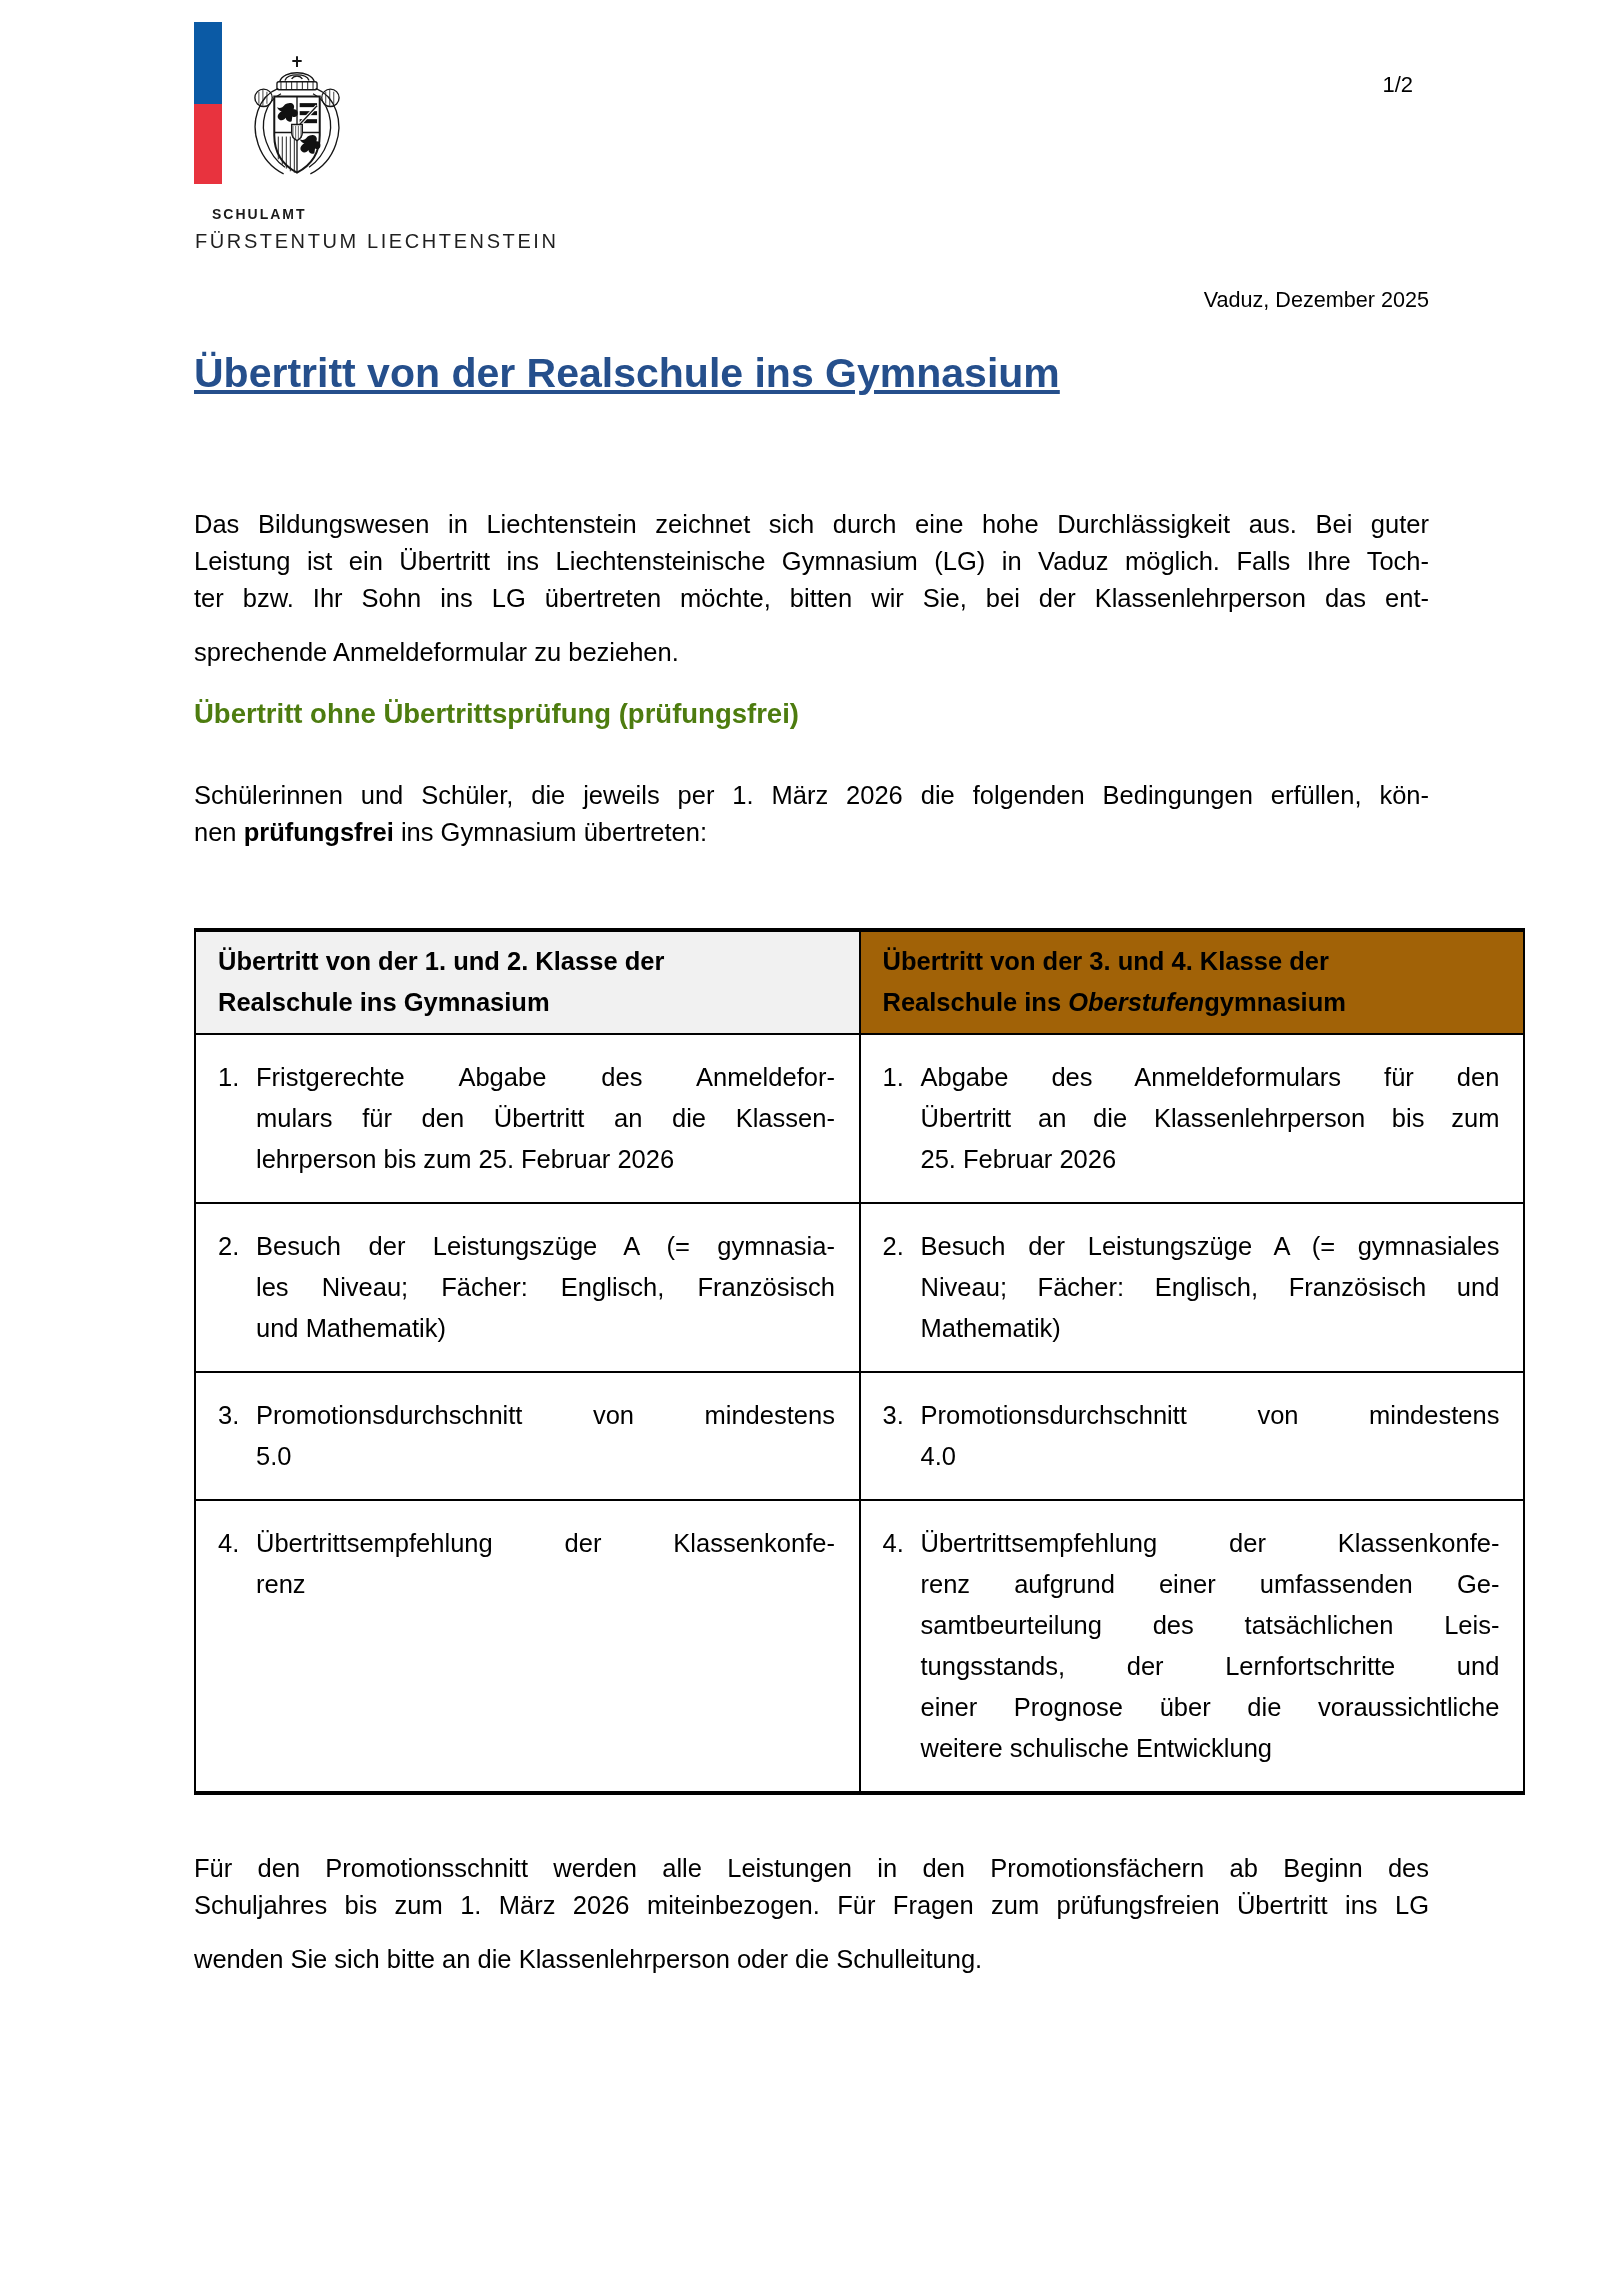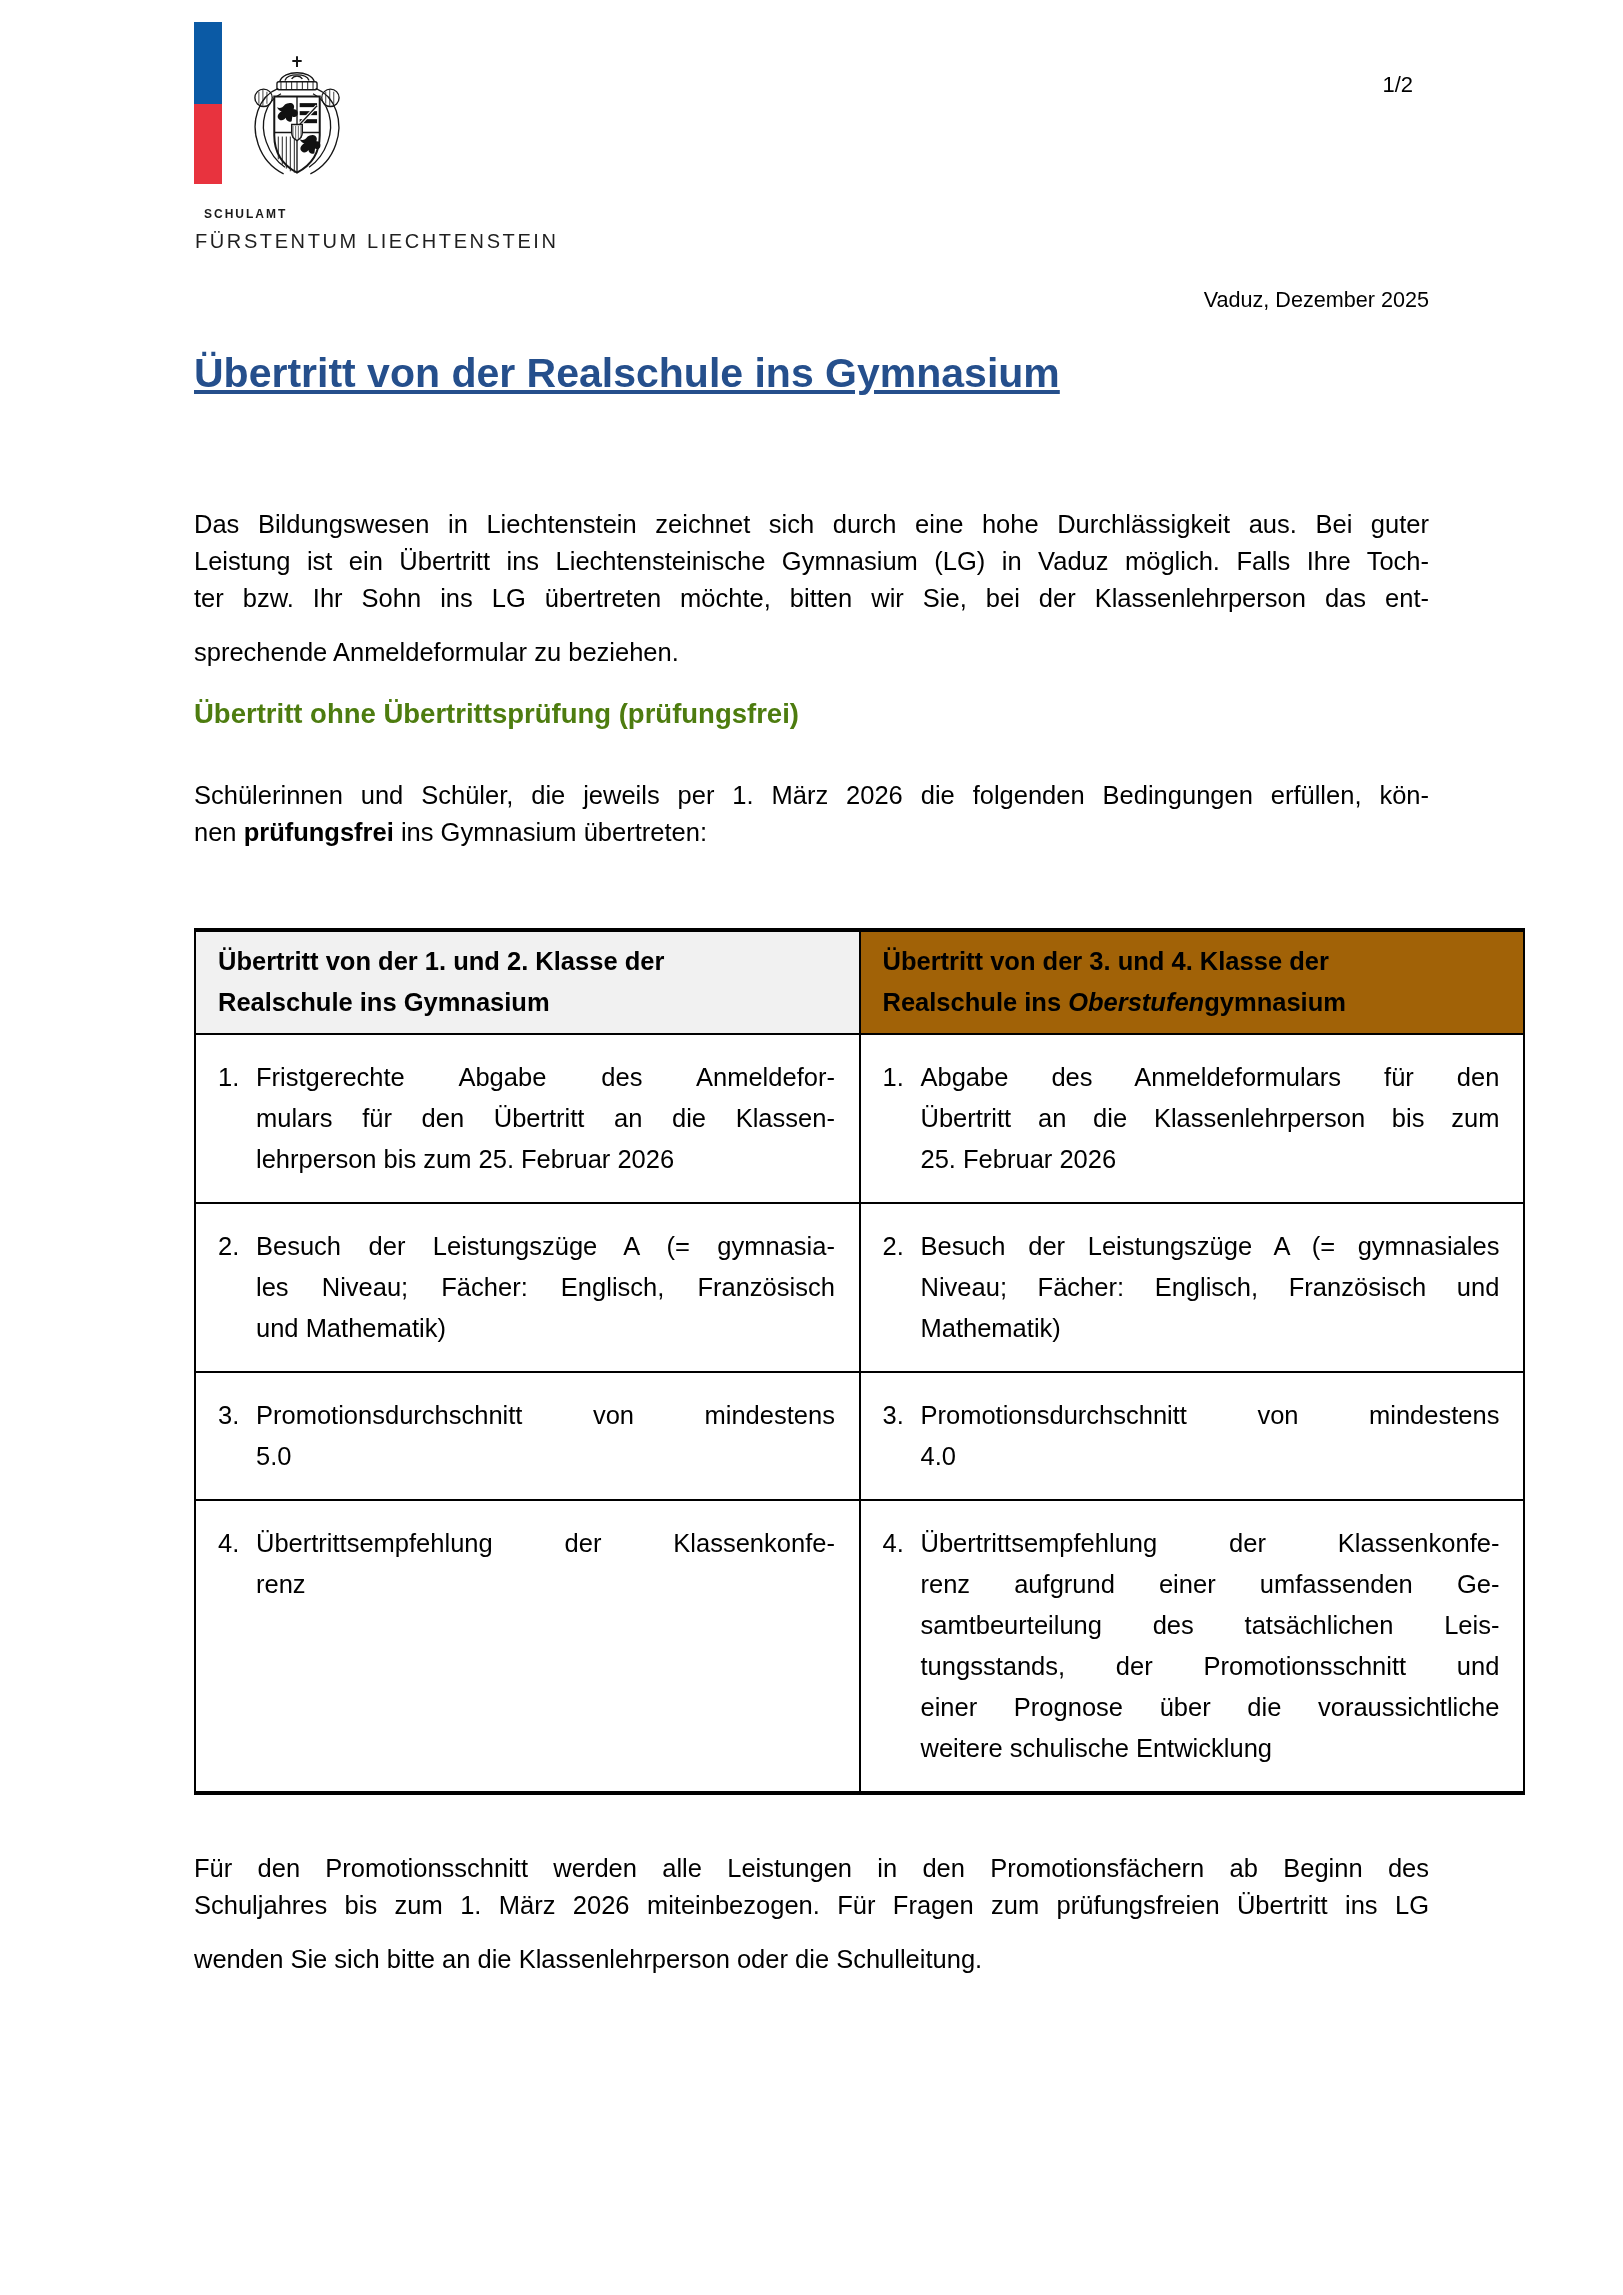--- a/index.html
+++ b/index.html
@@ -25,8 +25,8 @@
     width: 108px; height: 131px;
   }
   .org-name {
-    position: absolute; left: 204px; top: 203px;
-    font-size: 12px; font-weight: bold; letter-spacing: 2px;
+    position: absolute; left: 212px; top: 203px;
+    font-size: 14px; font-weight: bold; letter-spacing: 2px;
     color: #1a1a1a; line-height: 23.6px; white-space: nowrap;
   }
   .org-subtitle {

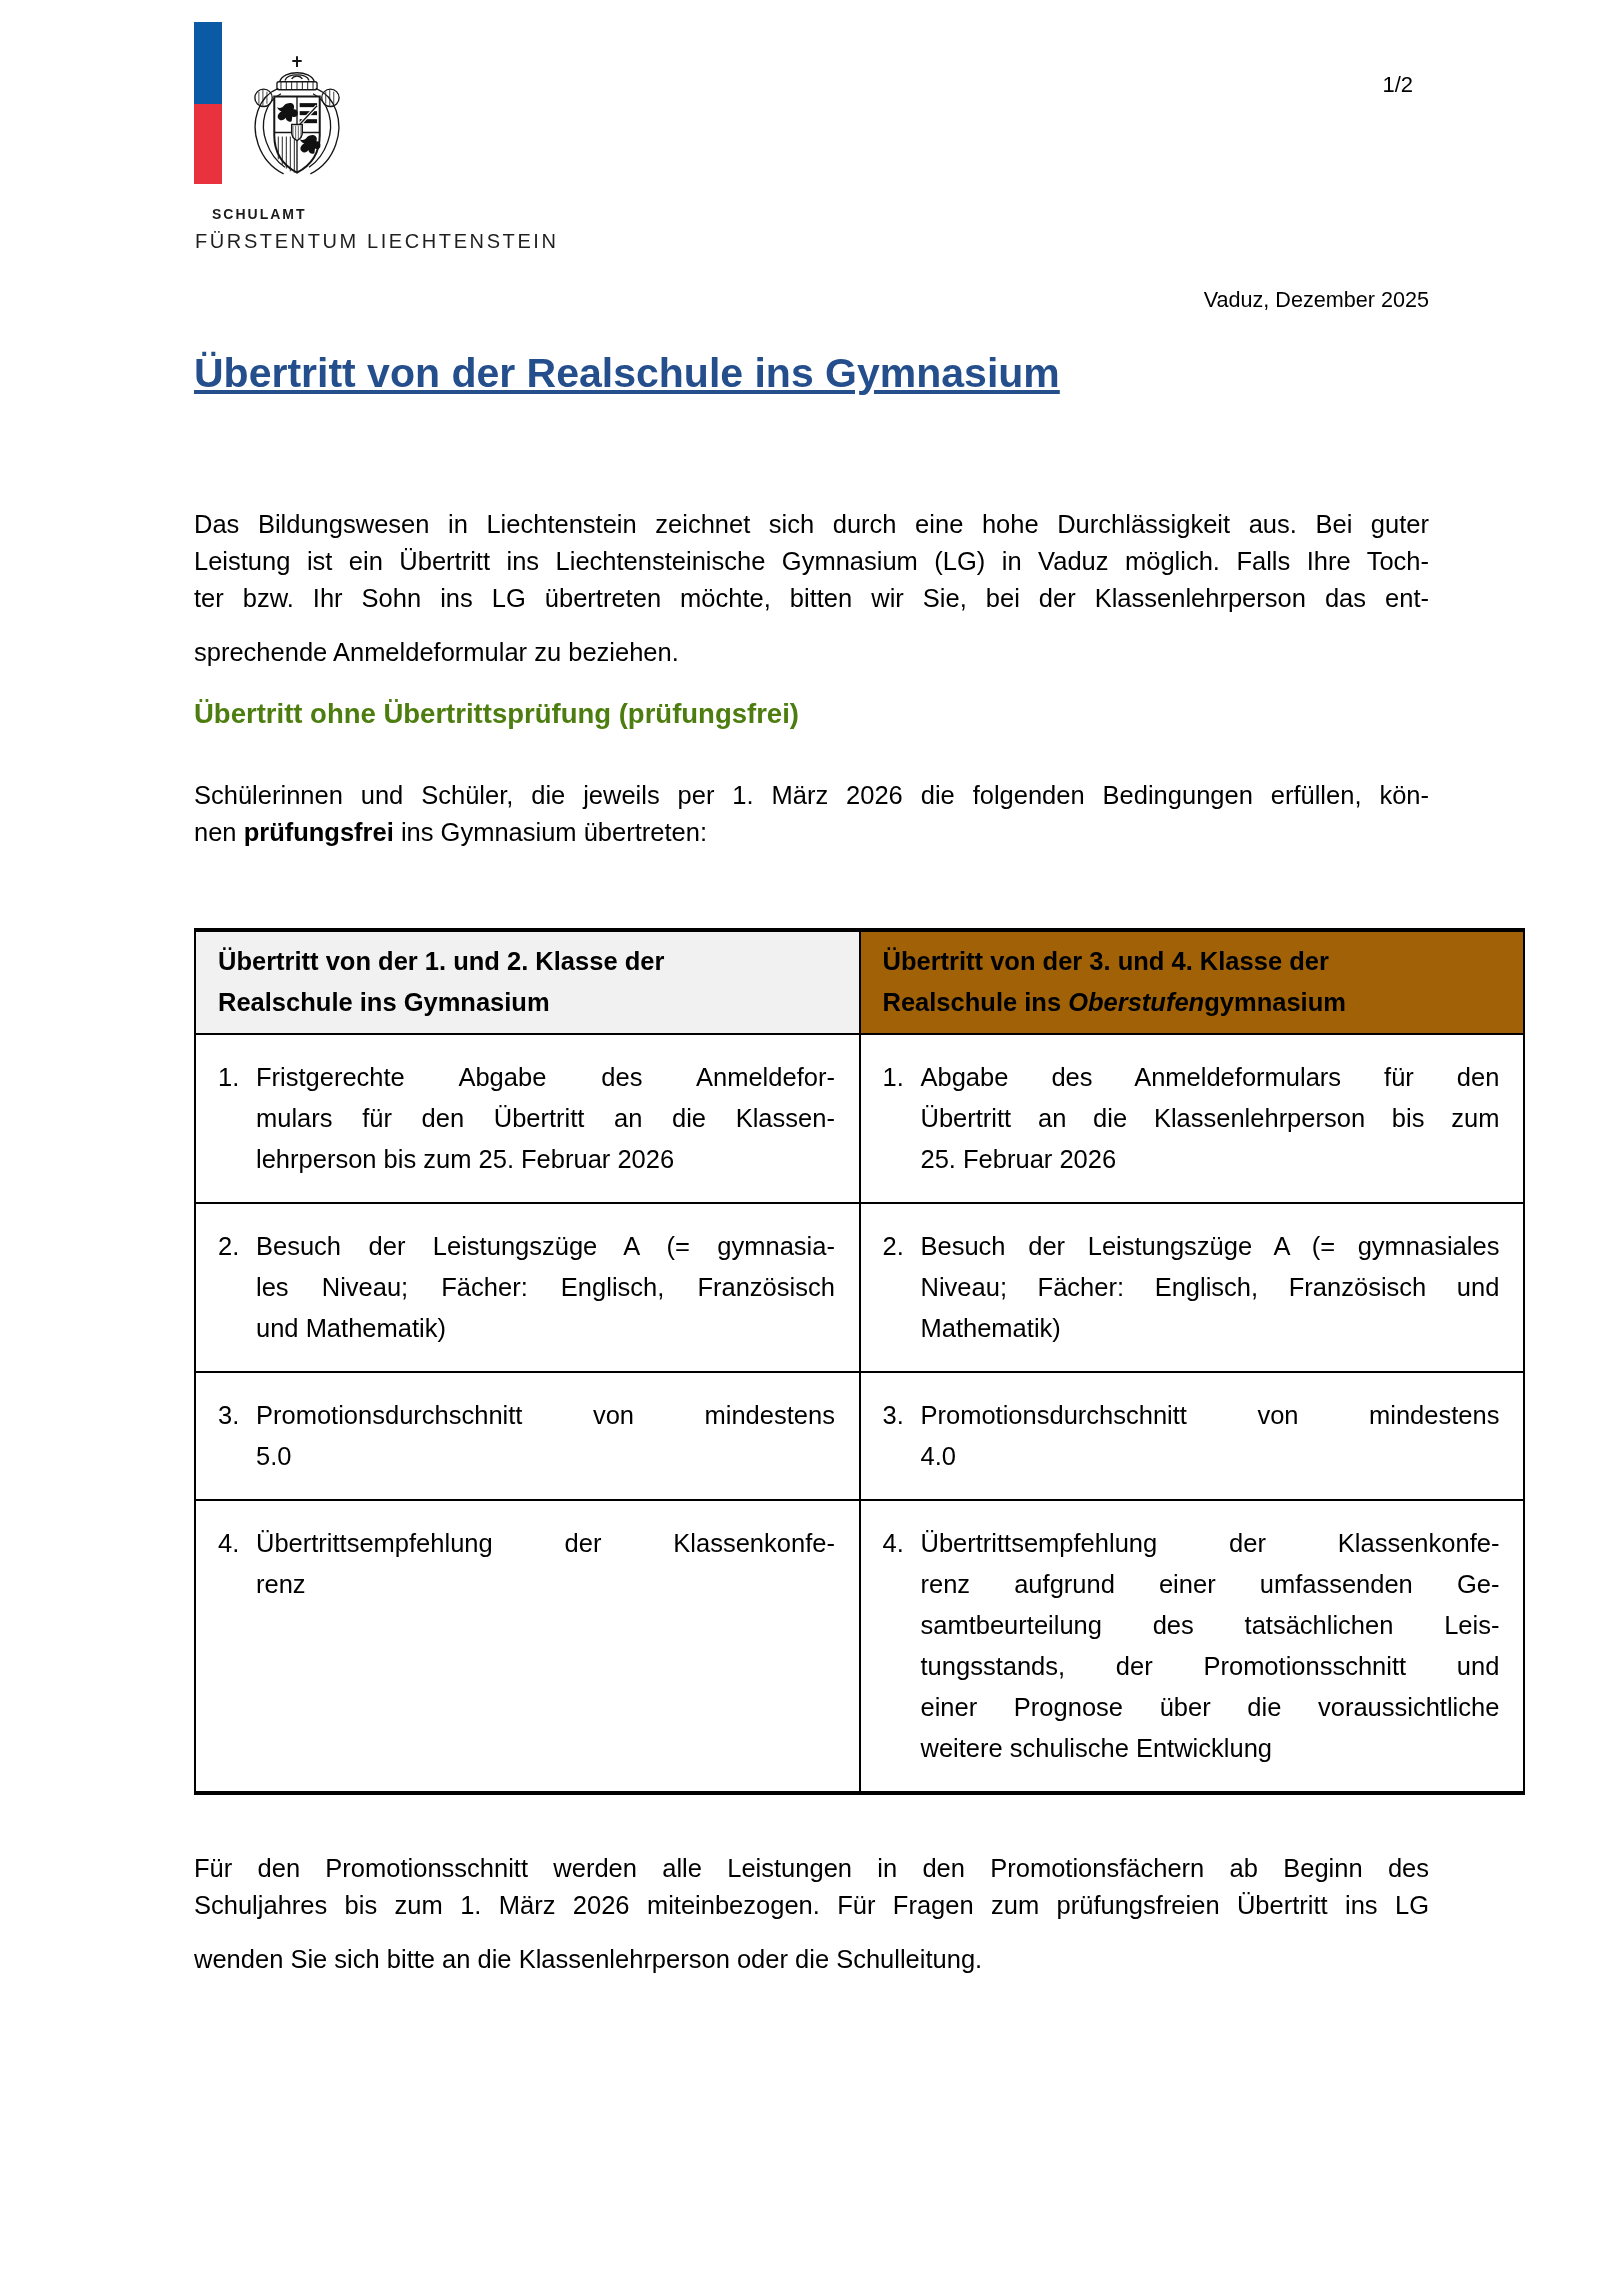--- a/index.html
+++ b/index.html
@@ -266,7 +266,7 @@
                   <div class="jline">Übertrittsempfehlung der Klassenkonfe-</div>
                   <div class="jline">renz aufgrund einer umfassenden Ge-</div>
                   <div class="jline">samtbeurteilung des tatsächlichen Leis-</div>
-                  <div class="jline">tungsstands, der Promotionsschnitt und</div>
+                  <div class="jline">tungsstands, der Lernfortschritte und</div>
                   <div class="jline">einer Prognose über die voraussichtliche</div>
                   <div class="jline">weitere schulische Entwicklung</div>
                 </div>

